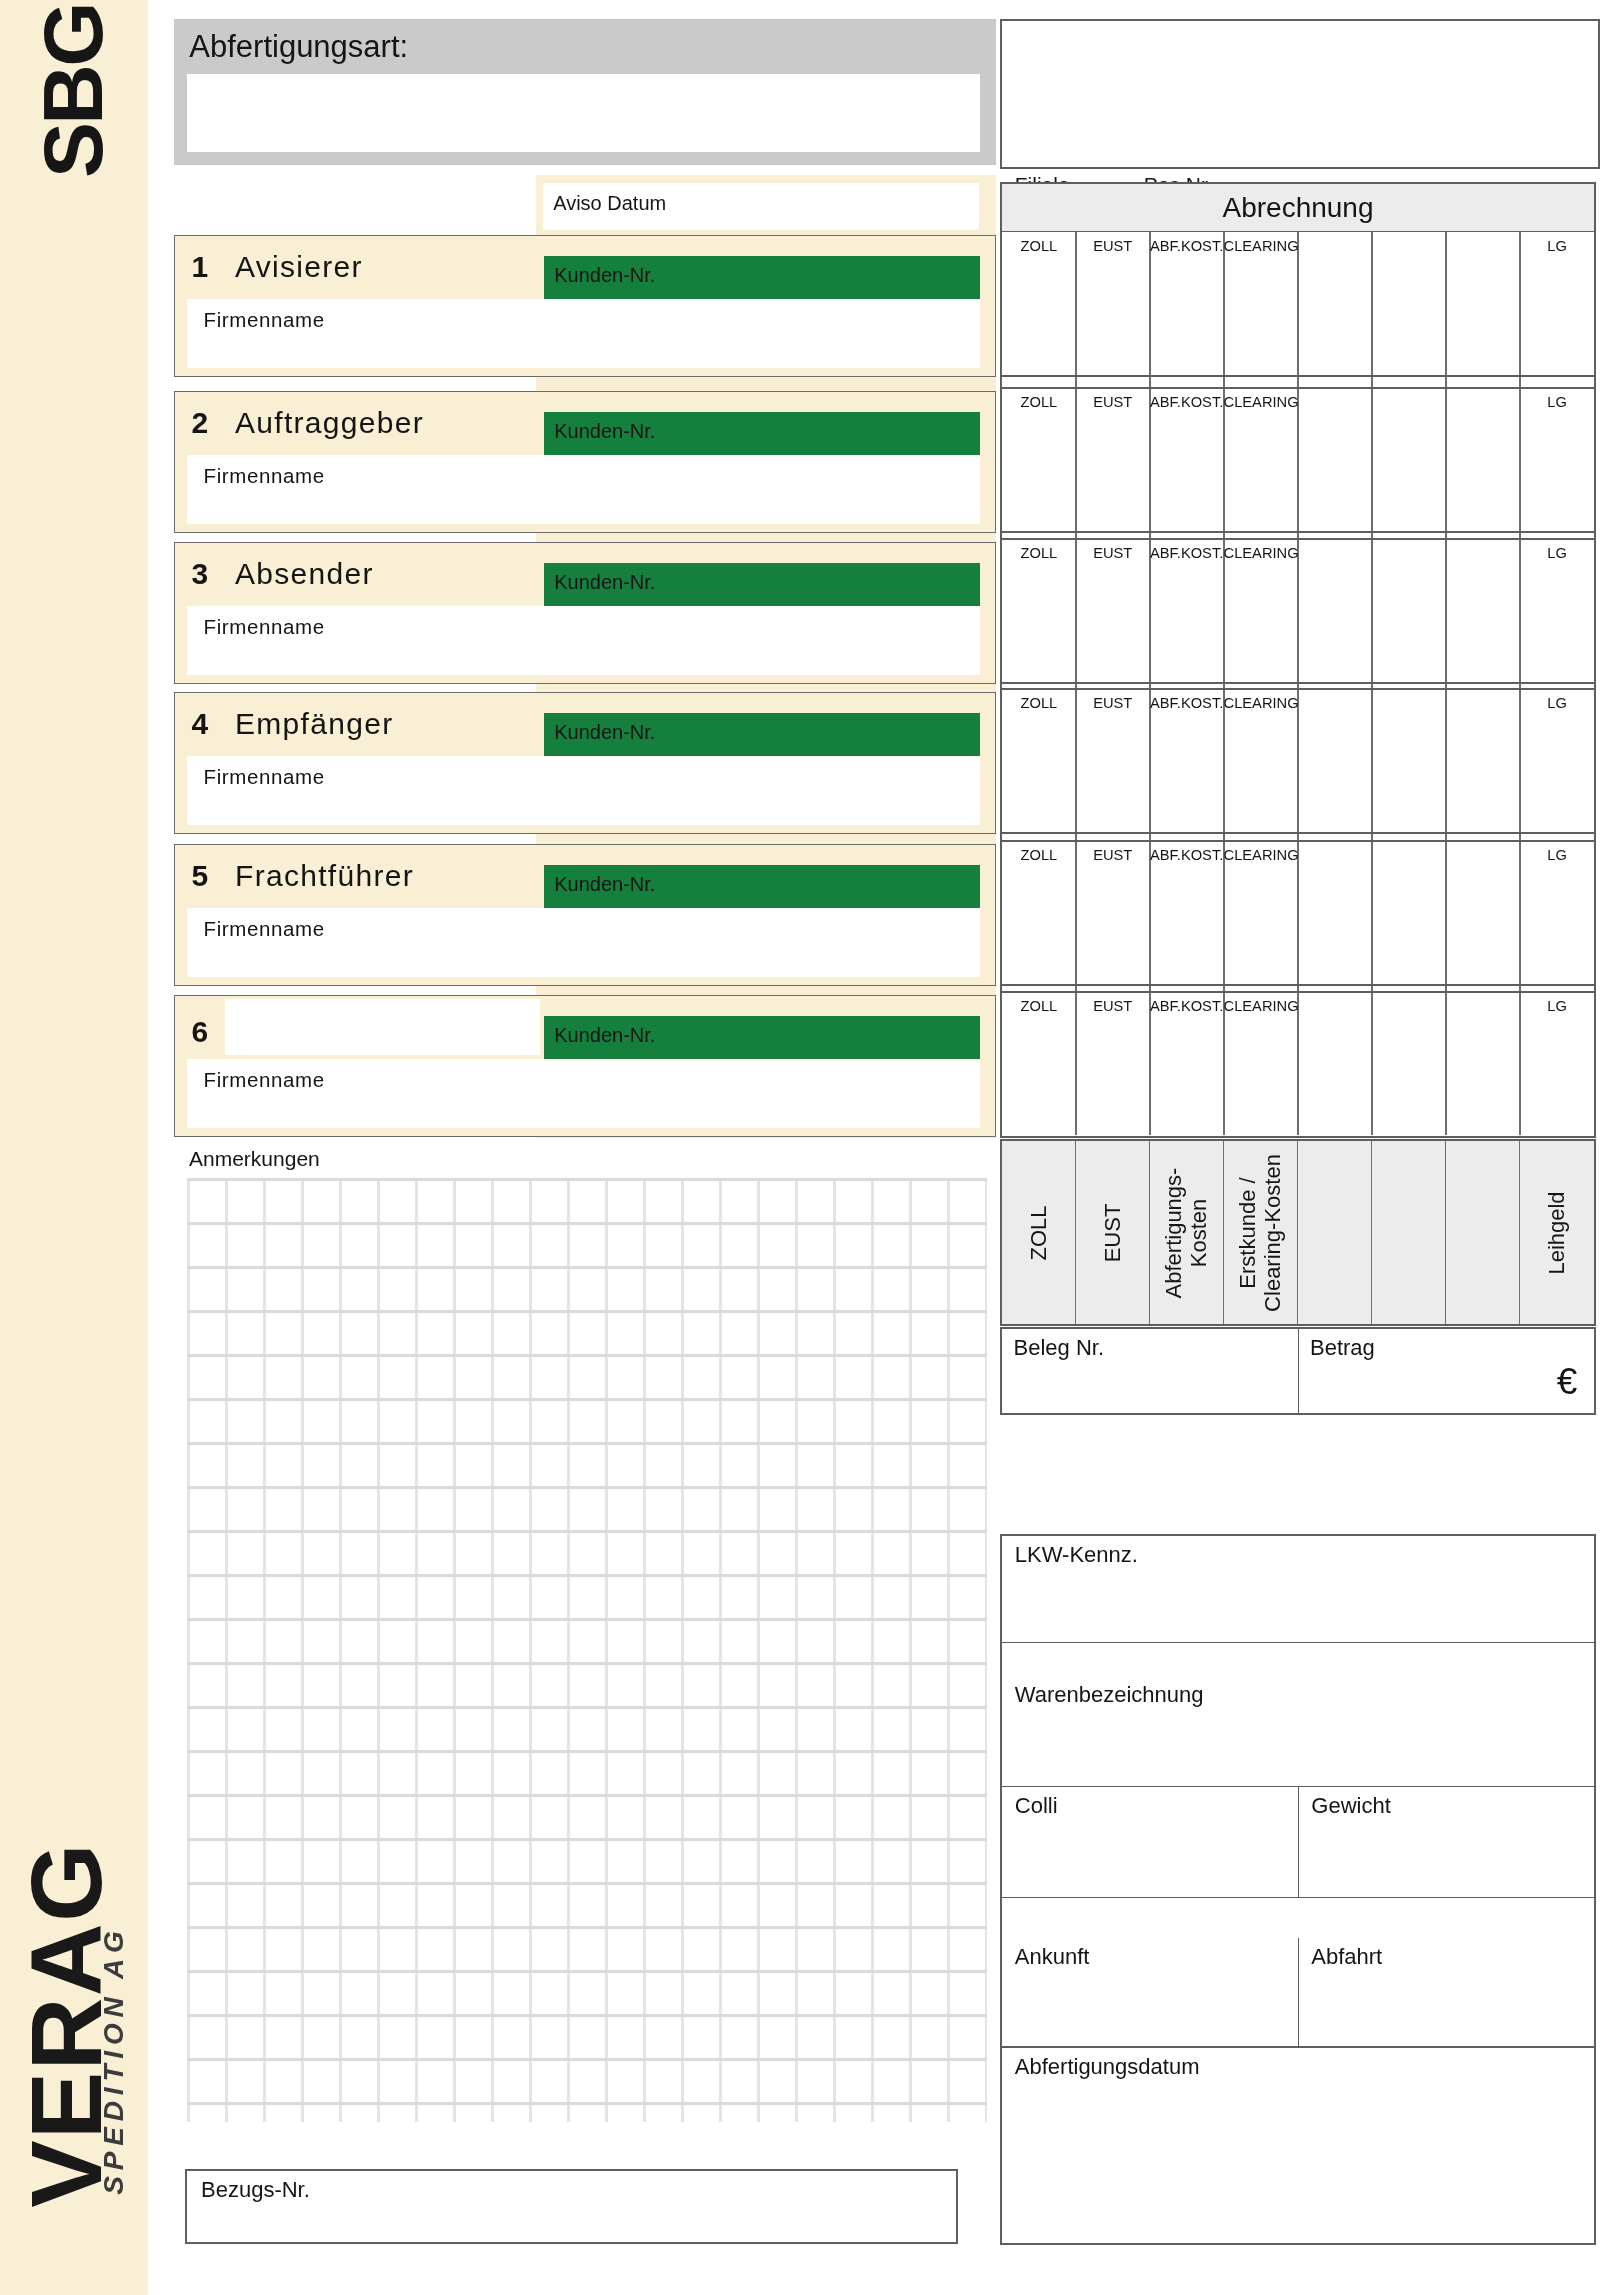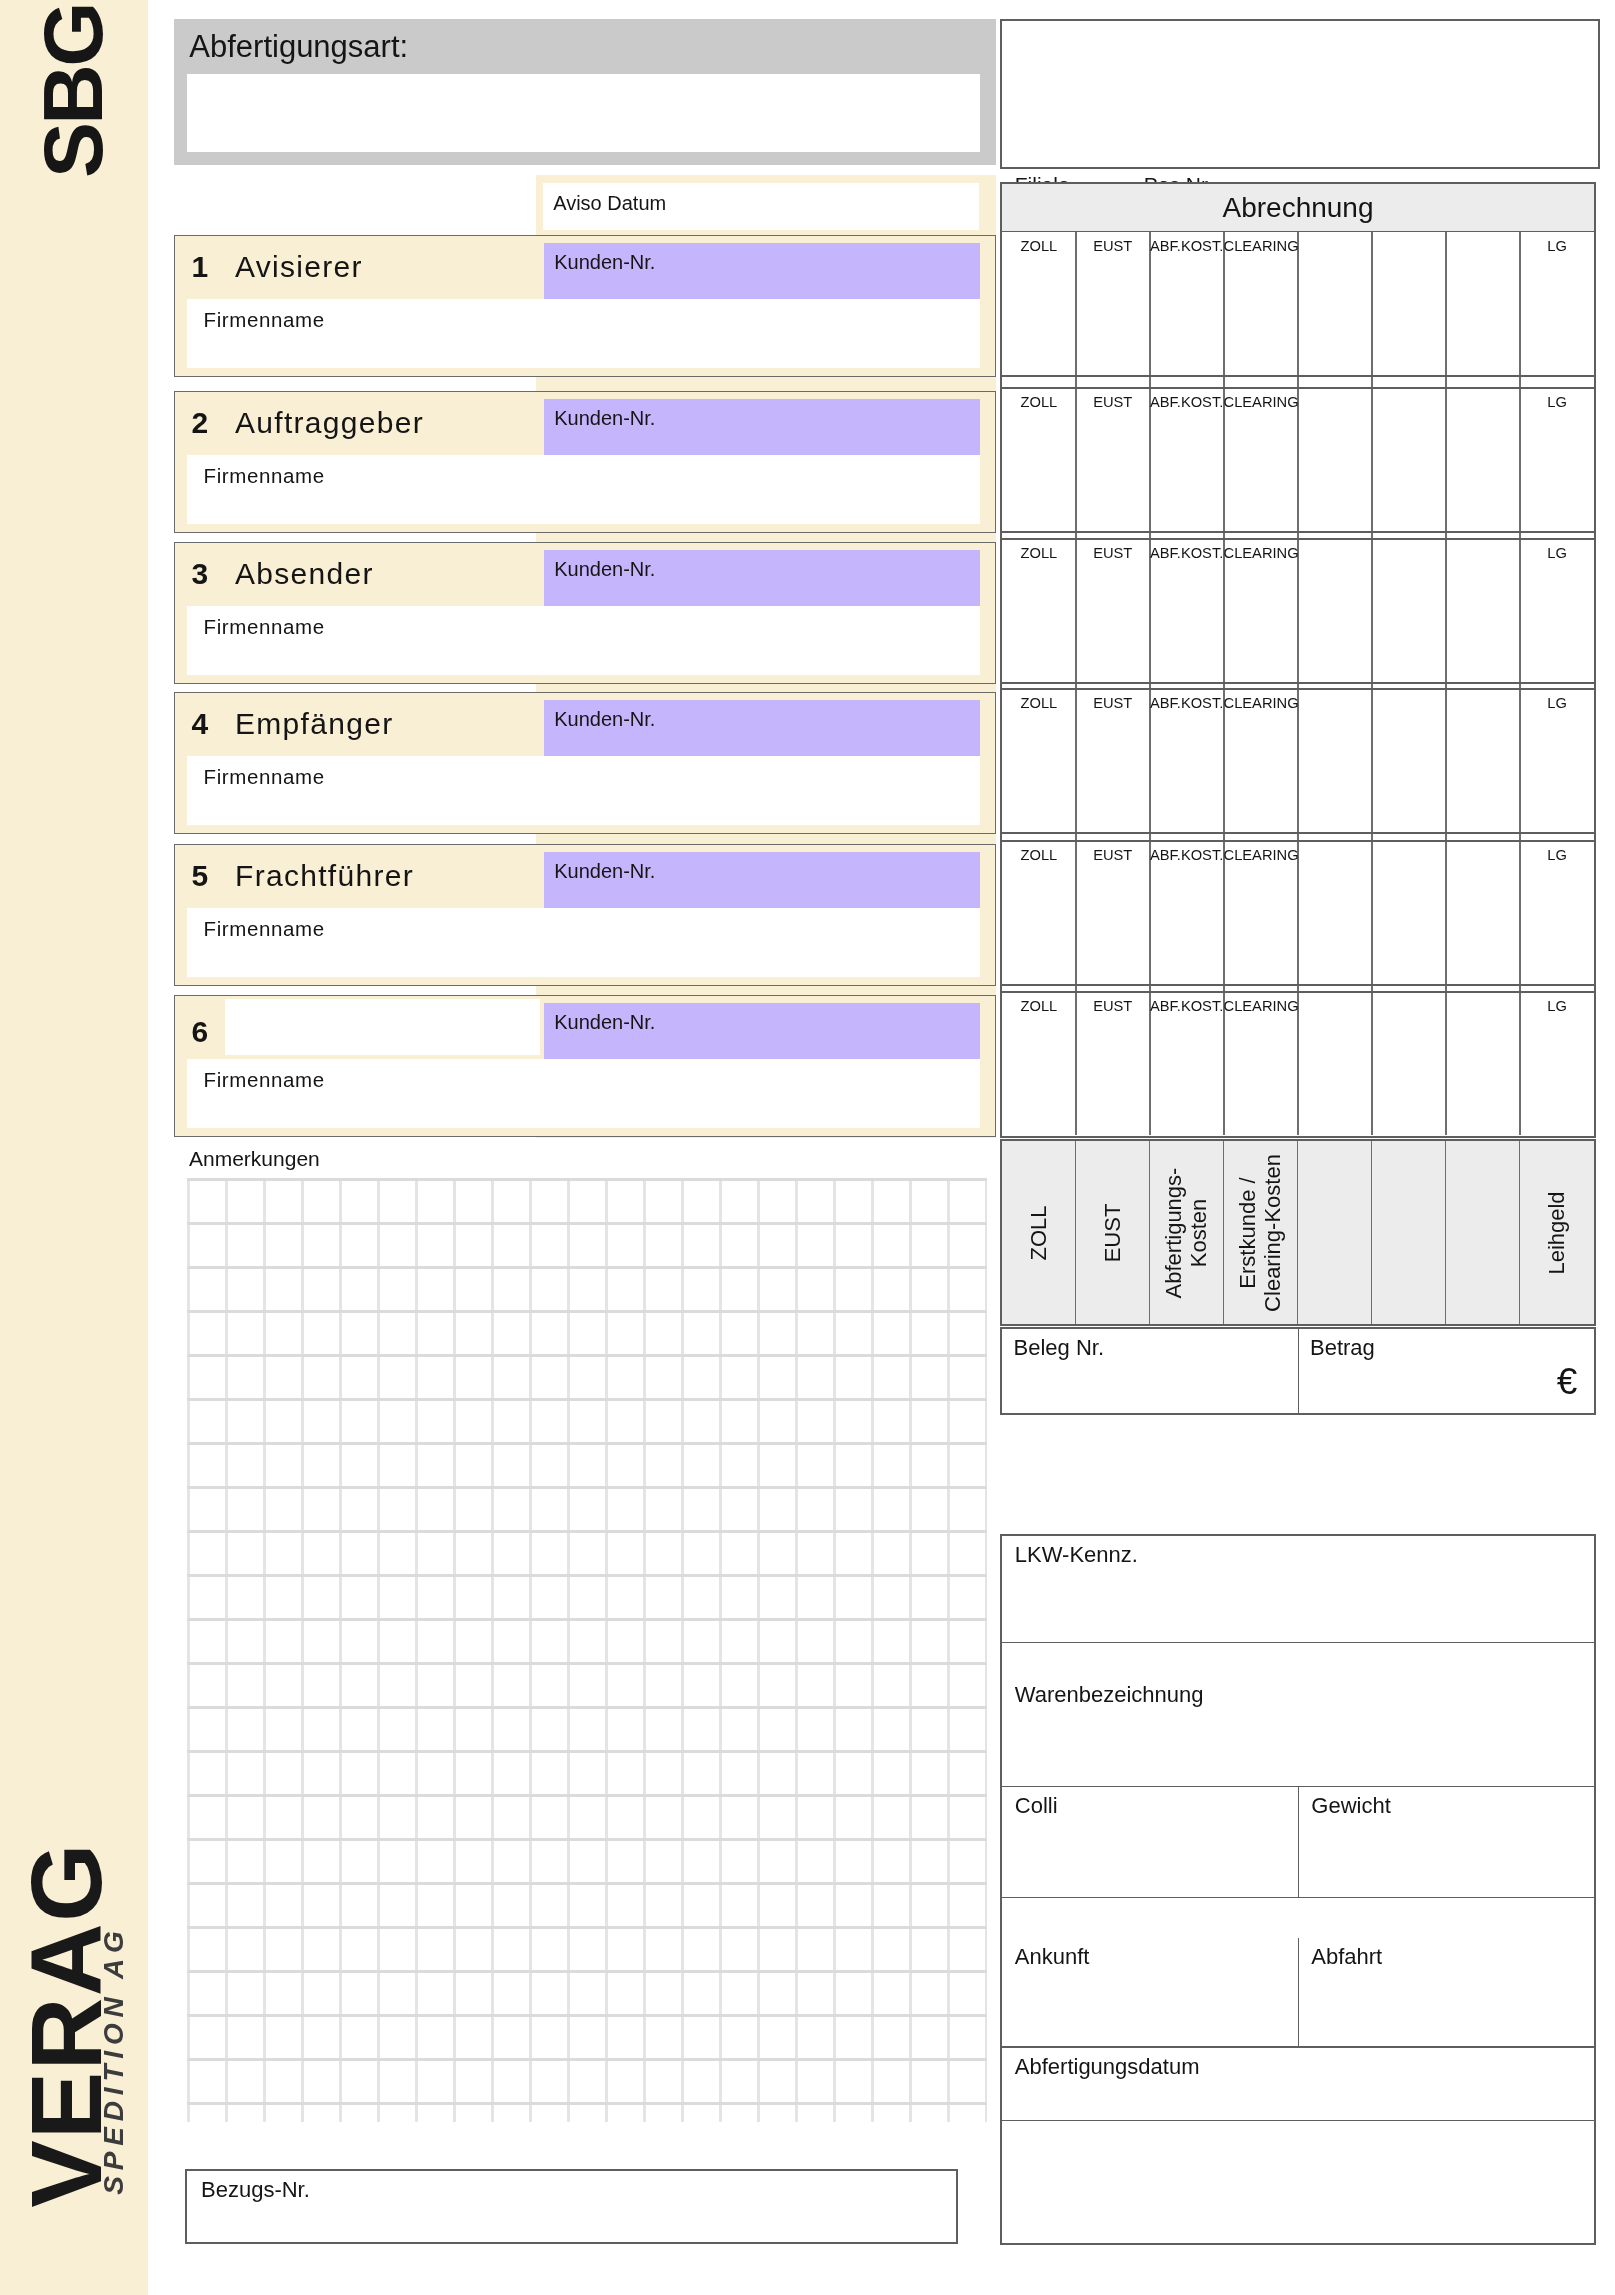--- a/index.html
+++ b/index.html
@@ -36,7 +36,7 @@
          border:1.9px solid #6A6A6A;box-sizing:border-box;}
   .p-num{position:absolute;left:16.6px;top:14px;font-size:30px;font-weight:700;}
   .p-name{position:absolute;left:60px;top:14px;font-size:30px;letter-spacing:1.3px;}
-  .kunden{position:absolute;left:369px;top:7px;width:436px;height:56px;background:#c4b5fd;}
+  .kunden{position:absolute;left:369px;top:20px;width:436px;height:56px;background:#15803d;}
   .kunden .lbl{position:absolute;left:10.2px;top:7.7px;font-size:20px;}
   .firmen{position:absolute;left:12px;top:63px;width:793px;height:69px;background:#ffffff;}
   .firmen .lbl{position:absolute;left:16.6px;top:9px;font-size:20.5px;letter-spacing:0.6px;}

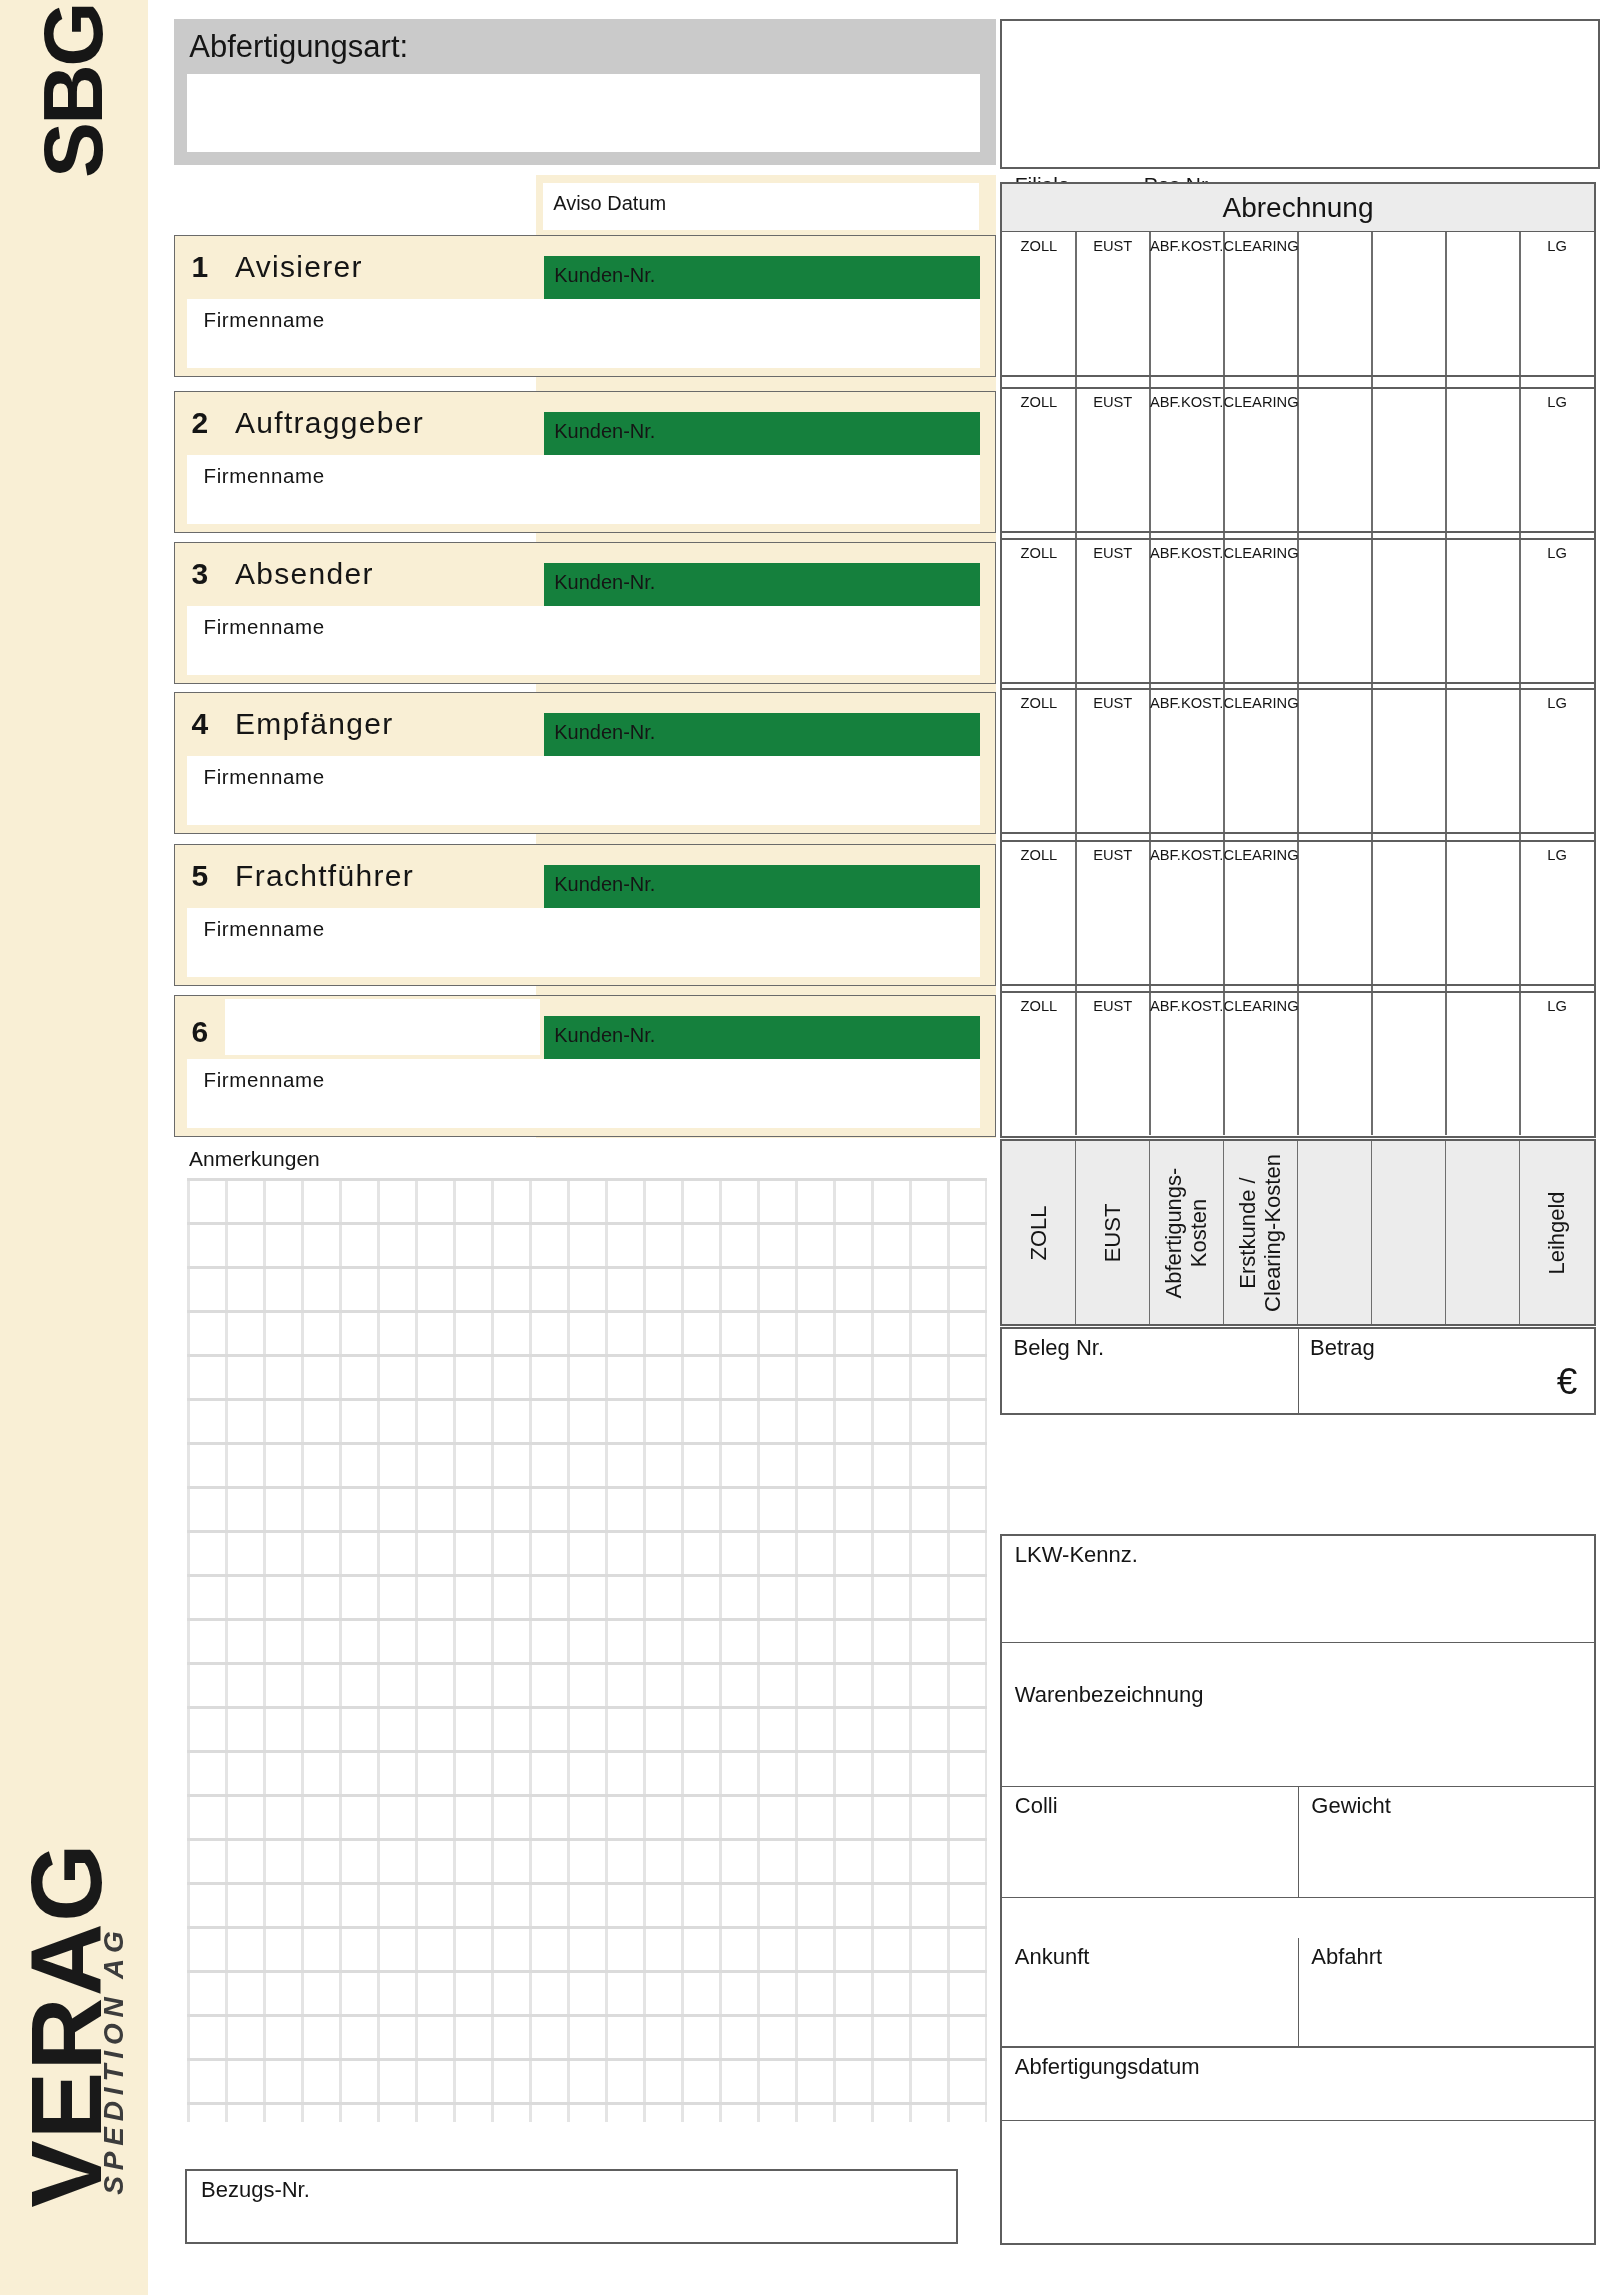--- a/index.html
+++ b/index.html
@@ -96,7 +96,7 @@
   
   #proc{position:absolute;left:1000px;top:2046px;width:596px;height:199px;
         border:2.6px solid #5E5E5E;background:#fff;box-sizing:border-box;
-        display:flex;flex-direction:column;}
+        display:flex;flex-direction:row;}
   #proc .prow{position:relative;}
   #row-datum{height:72px;border-bottom:1.9px solid #5E5E5E;}
   #row-sach{flex:1;}

